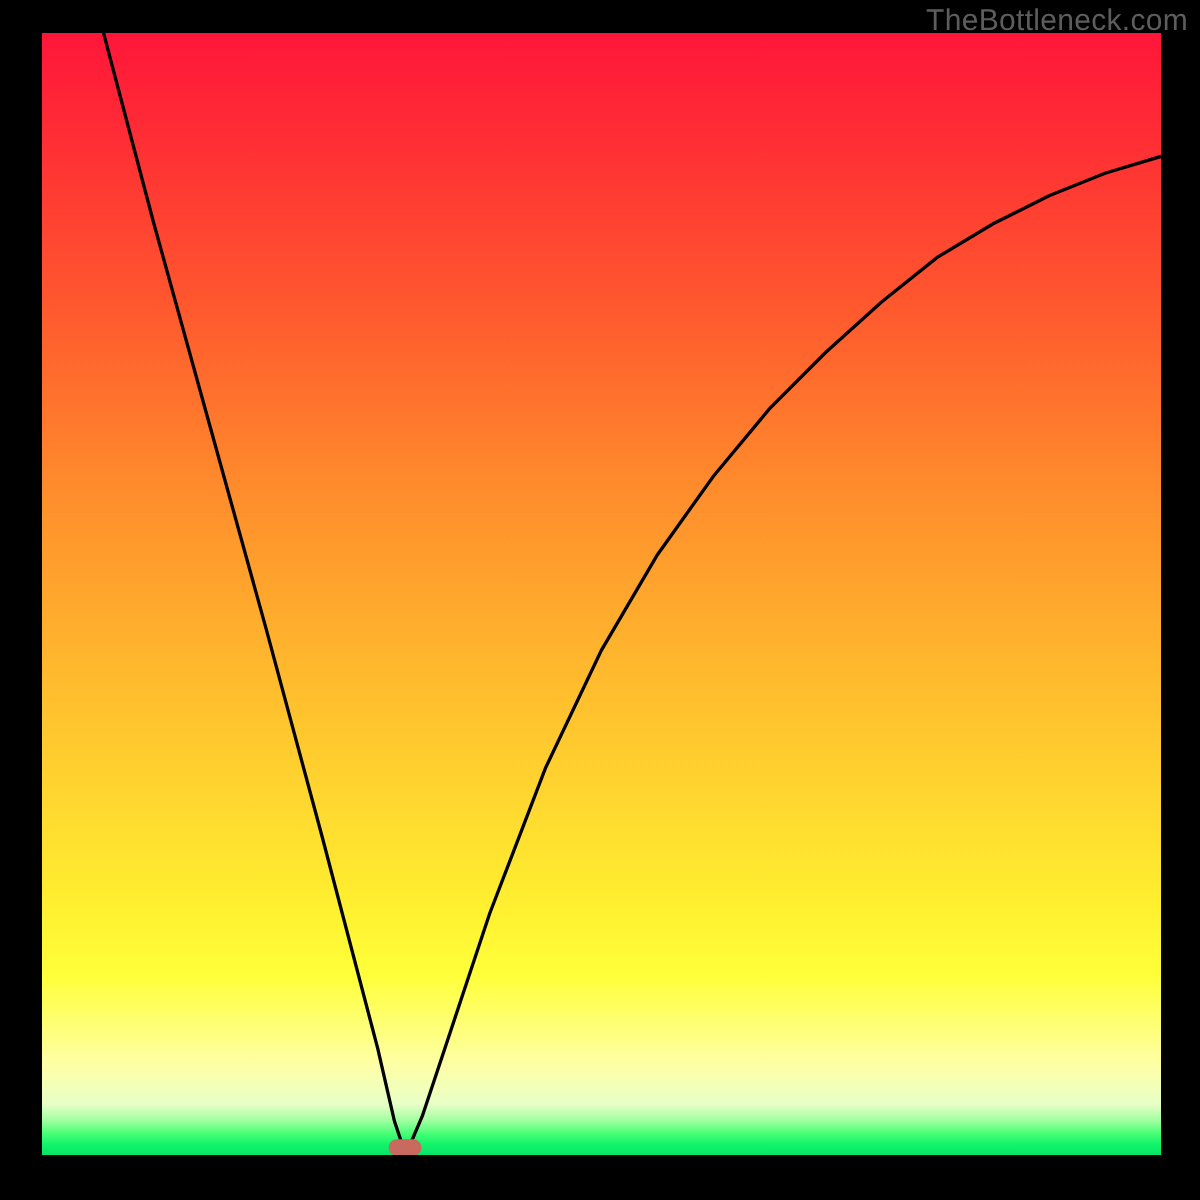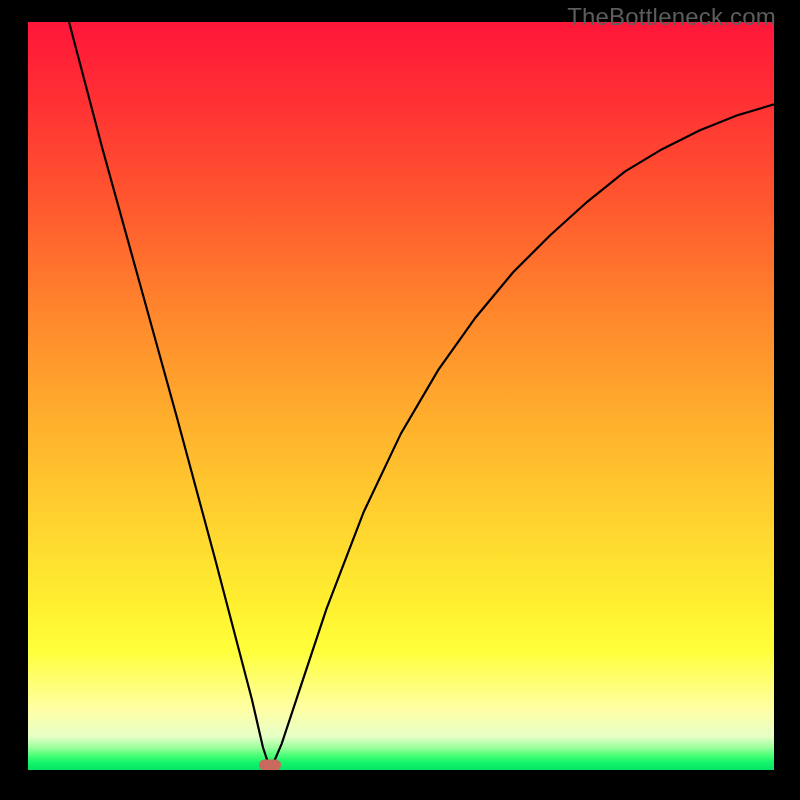--- a/index.html
+++ b/index.html
@@ -50,9 +50,9 @@
   .watermark {
     position: absolute;
     top: 3px;
-    right: 24px;
+    right: 8px;
     color: #5d5d5d;
-    font-size: 24px;
+    font-size: 20px;
     font-weight: 400;
     letter-spacing: 0.2px;
     z-index: 5;

